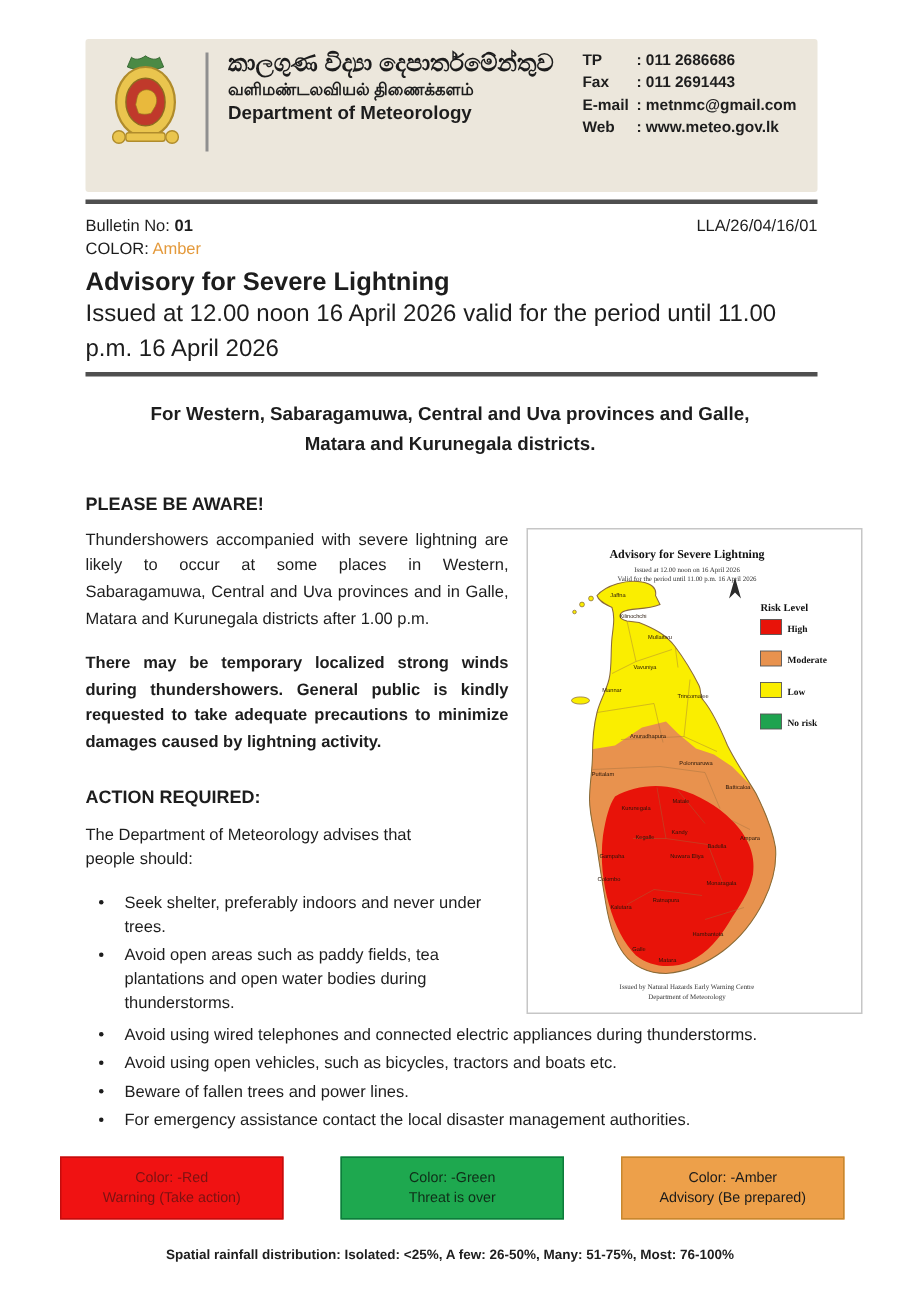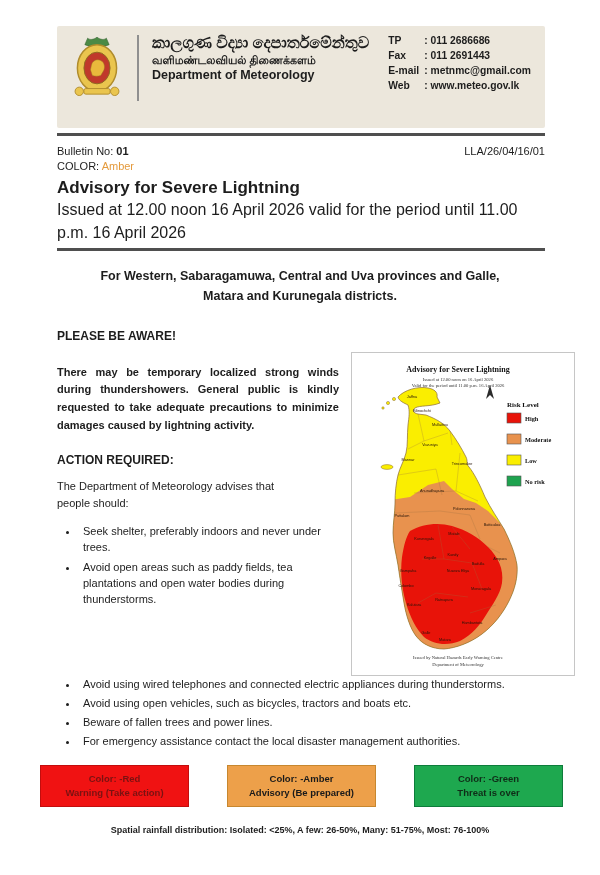--- a/index.html
+++ b/index.html
@@ -136,6 +136,7 @@
 
   <div class="two-col">
     <div class="left-col">
+      <p class="para">Thundershowers accompanied with severe lightning are likely to occur at some places in Western, Sabaragamuwa, Central and Uva provinces and in Galle, Matara and Kurunegala districts after 1.00 p.m.</p>
       <p class="para bold">There may be temporary localized strong winds during thundershowers. General public is kindly requested to take adequate precautions to minimize damages caused by lightning activity.</p>
       <div class="action-heading">ACTION REQUIRED:</div>
       <div class="action-intro">The Department of Meteorology advises that people should:</div>

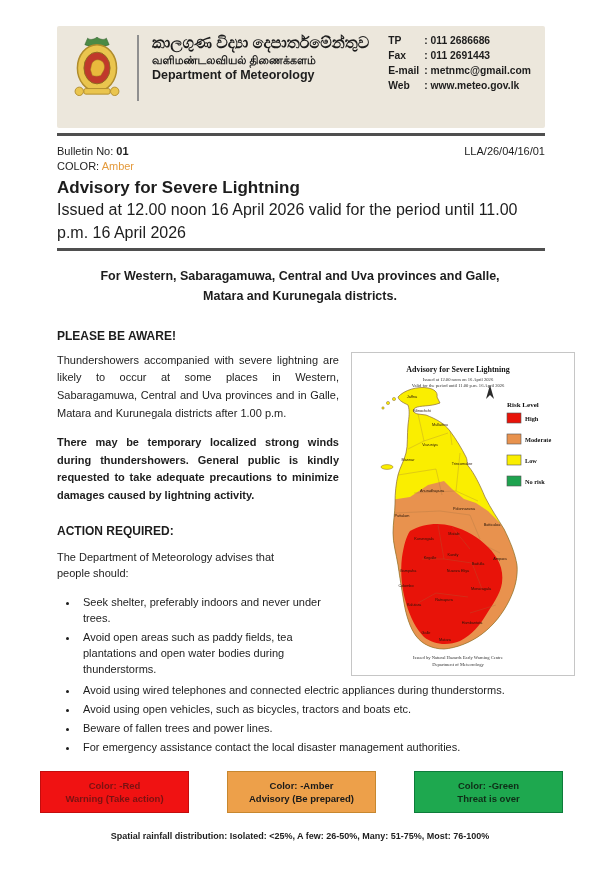--- a/index.html
+++ b/index.html
@@ -65,7 +65,7 @@
   .color-boxes{margin:15px 37px 0 40px;display:flex;justify-content:space-between;}
   .cbox{
     width:149px;height:42px;display:flex;flex-direction:column;align-items:center;justify-content:center;
-    gap:2px;font-size:9.5px;font-weight:bold;line-height:1.2;text-align:center;box-sizing:border-box;
+    gap:2px;font-size:9.5px;font-weight:normal;line-height:1.2;text-align:center;box-sizing:border-box;
   }
   .cbox.red{border:1px solid #c30d0d;}
   .cbox.amber{border:1px solid #c7872f;}

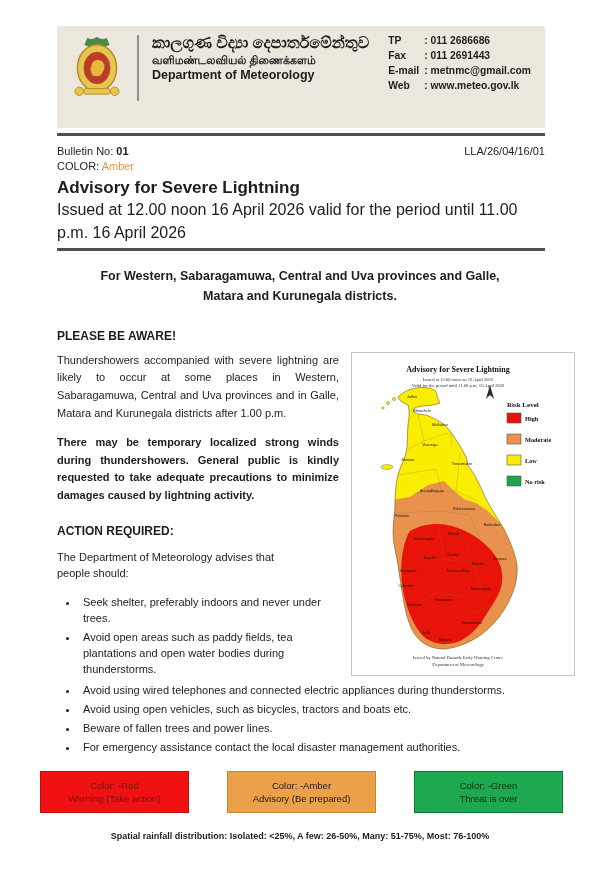--- a/index.html
+++ b/index.html
@@ -232,14 +232,14 @@
       <span>Color: -Red</span>
       <span>Warning (Take action)</span>
     </div>
+    <div class="cbox green" style="background: rgb(30, 168, 79); color: rgb(15, 45, 24);">
+      <span>Color: -Green</span>
+      <span>Threat is over</span>
+    </div>
     <div class="cbox amber" style="background: rgb(237, 160, 74); color: rgb(26, 26, 26);">
       <span>Color: -Amber</span>
       <span>Advisory (Be prepared)</span>
     </div>
-    <div class="cbox green" style="background: rgb(30, 168, 79); color: rgb(15, 45, 24);">
-      <span>Color: -Green</span>
-      <span>Threat is over</span>
-    </div>
   </div>
 
   <div class="doc-footer">

